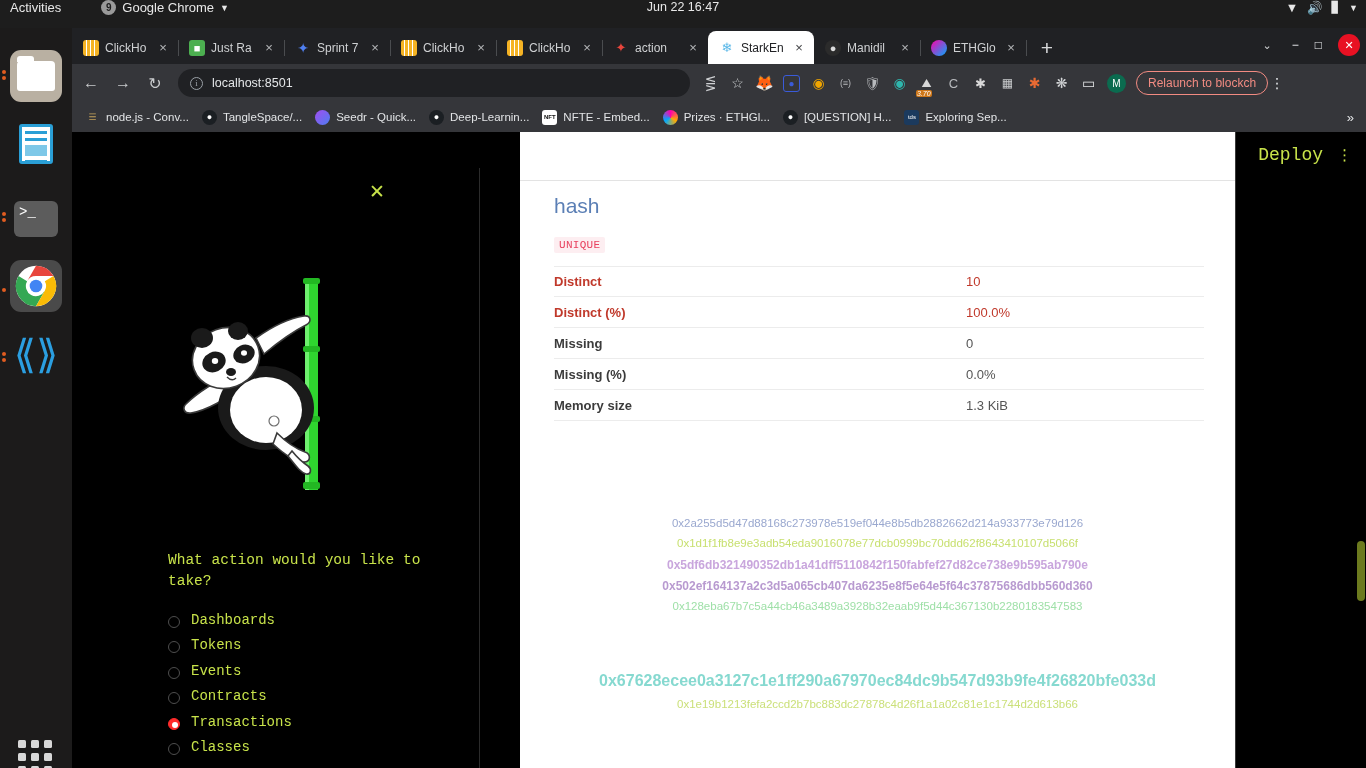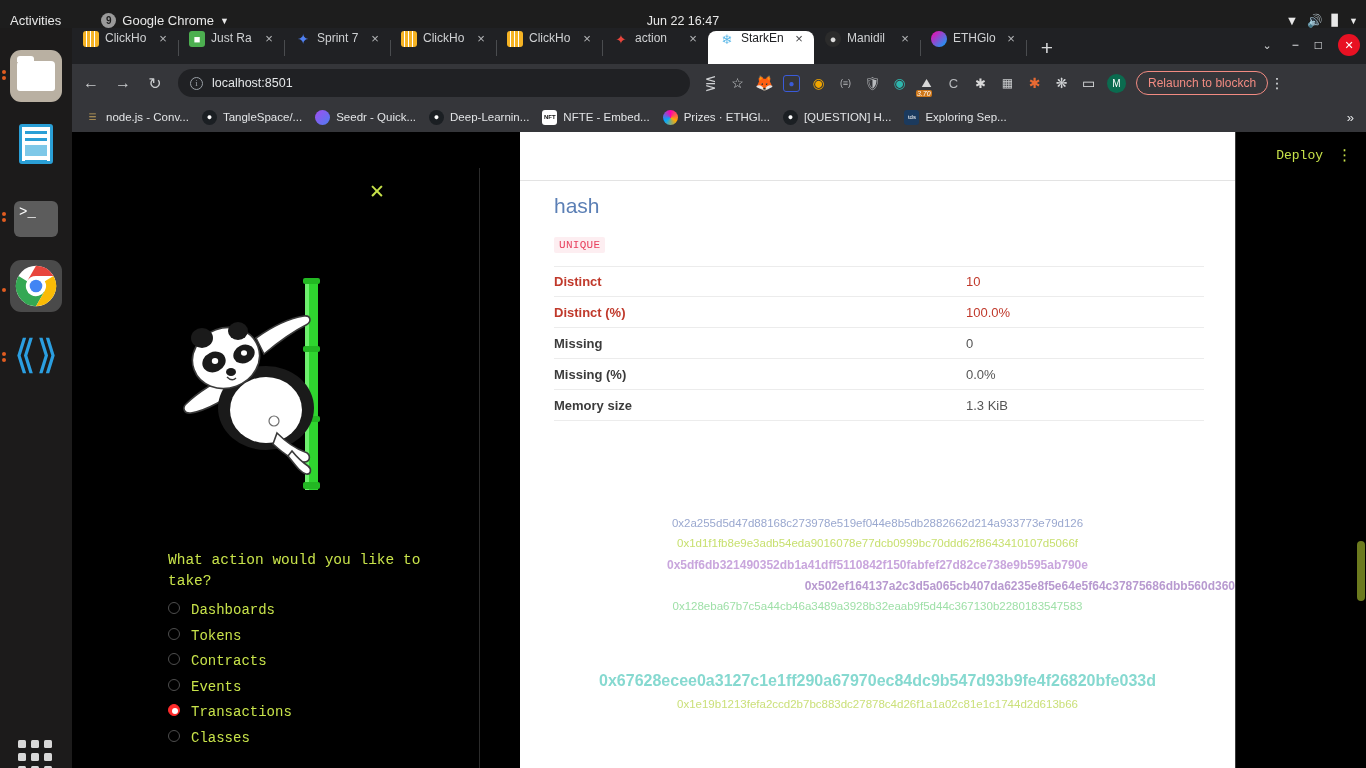--- a/index.html
+++ b/index.html
@@ -10,7 +10,7 @@
   #topbar {
     position:absolute; left:0; top:0; width:1366px; height:28px;
     background:#1d1d1d; color:#e8e8e8; font-size:12.5px;
-    display:flex; align-items:flex-end;
+    display:flex; align-items:flex-start;
   }
   #topbar .activities { margin-left:10px; font-size:13px; }
   #topbar .appmenu { display:flex; align-items:center; gap:6px; margin-left:40px; font-size:13px; }

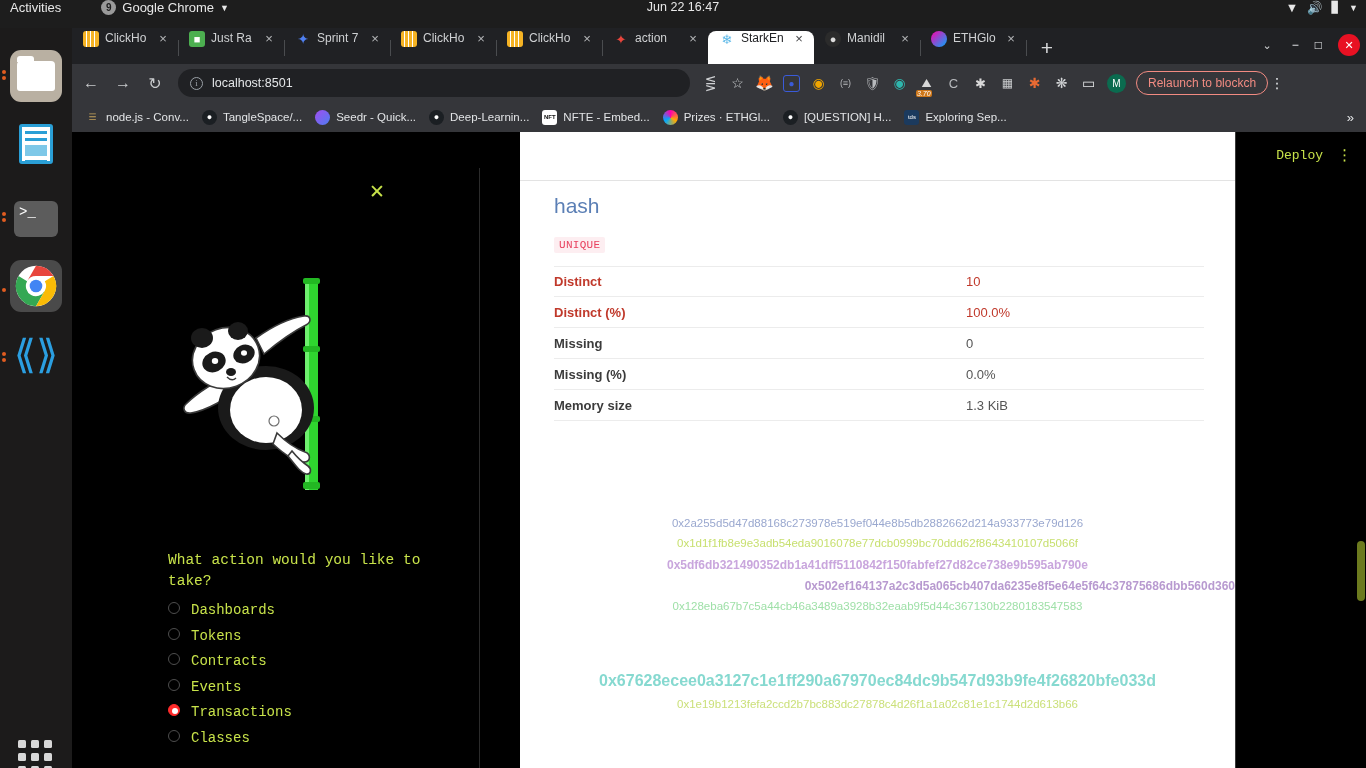--- a/index.html
+++ b/index.html
@@ -51,7 +51,7 @@
   
   #tabstrip { position:absolute; left:0; top:0; width:1294px; height:36px; display:flex; align-items:flex-end; }
   .tab {
-    position:relative; height:33px; display:flex; gap:6px;
+    position:relative; height:33px; display:flex; align-items:center; gap:6px;
     padding:0 8px 0 11px; font-size:12px; color:#cfd1d3; width:106px;
     border-radius:8px 8px 0 0;
   }

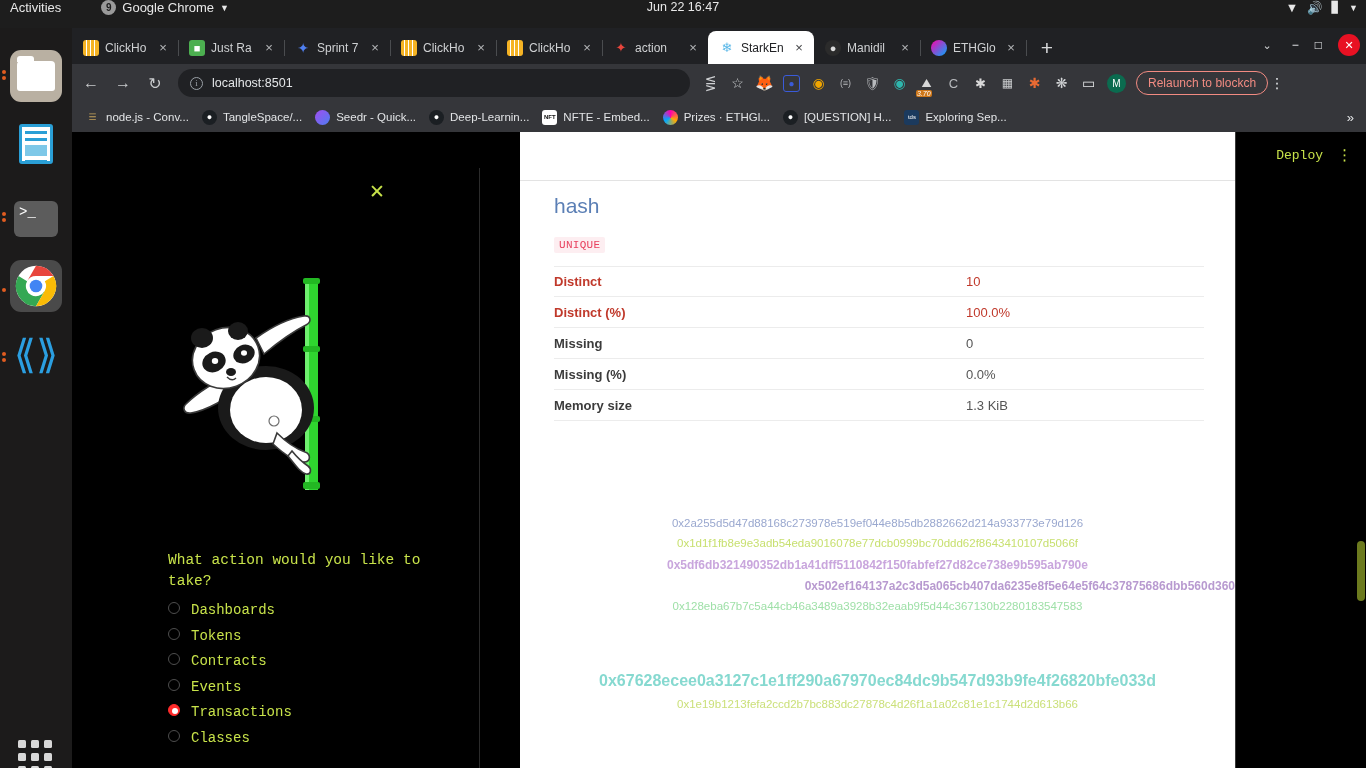--- a/index.html
+++ b/index.html
@@ -90,7 +90,7 @@
   
   #page { position:absolute; left:0; top:104px; width:1294px; height:636px; background:#000; overflow:hidden; }
   #st-header { position:absolute; right:0; top:0; width:1294px; height:46px; display:flex; align-items:center; justify-content:flex-end; padding-right:14px; gap:14px; }
-  #deploy { color:#c8e34a; font-family:"Liberation Mono",monospace; font-size:13px; }
+  #deploy { color:#c8e34a; font-family:"Liberation Mono",monospace; font-size:18px; }
   #st-kebab { color:#c8e34a; font-size:15px; line-height:.8; }
 
   #sidebar { position:absolute; left:16px; top:36px; width:408px; height:600px; background:#000; }

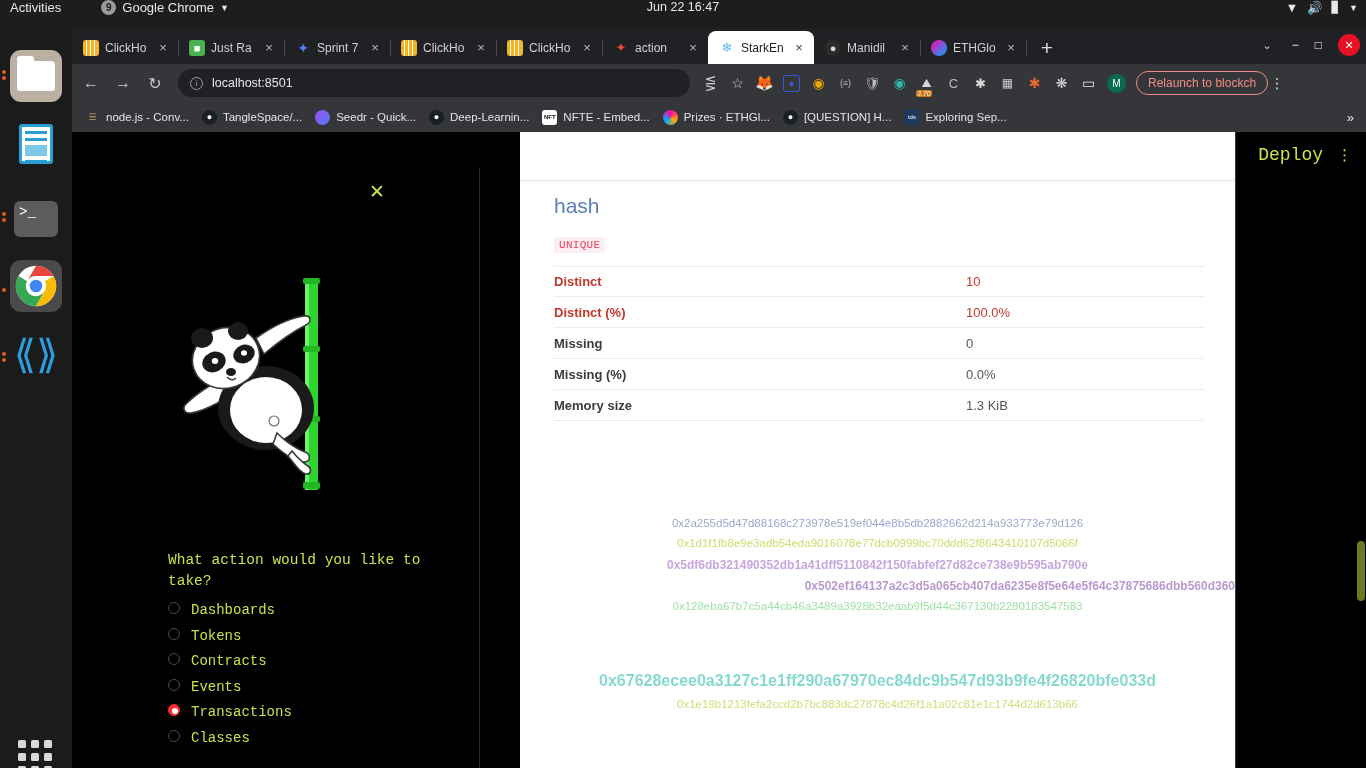--- a/index.html
+++ b/index.html
@@ -447,7 +447,7 @@
         <div class="wc-line" style="position:absolute;top:0;color:#9aa8cf;font-size:11.5px;">0x2a255d5d47d88168c273978e519ef044e8b5db2882662d214a933773e79d126</div>
         <div class="wc-line" style="position:absolute;top:20px;color:#c8e070;font-size:11.5px;">0x1d1f1fb8e9e3adb54eda9016078e77dcb0999bc70ddd62f8643410107d5066f</div>
         <div class="wc-line" style="position:absolute;top:41px;color:#c9a6dd;font-size:12px;font-weight:bold;">0x5df6db321490352db1a41dff5110842f150fabfef27d82ce738e9b595ab790e</div>
-        <div class="wc-line" style="position:absolute;top:62px;color:#b89ad0;font-size:12px;font-weight:bold;text-align:right;">0x502ef164137a2c3d5a065cb407da6235e8f5e64e5f64c37875686dbb560d360</div>
+        <div class="wc-line" style="position:absolute;top:62px;color:#b89ad0;font-size:12px;font-weight:bold;">0x502ef164137a2c3d5a065cb407da6235e8f5e64e5f64c37875686dbb560d360</div>
         <div class="wc-line" style="position:absolute;top:83px;color:#9fe0a8;font-size:11.5px;">0x128eba67b7c5a44cb46a3489a3928b32eaab9f5d44c367130b2280183547583</div>
         <div class="wc-line" style="position:absolute;top:155px;color:#86d9d0;font-size:16px;font-weight:bold;">0x67628ecee0a3127c1e1ff290a67970ec84dc9b547d93b9fe4f26820bfe033d</div>
         <div class="wc-line" style="position:absolute;top:181px;color:#cbe07a;font-size:11.5px;">0x1e19b1213fefa2ccd2b7bc883dc27878c4d26f1a1a02c81e1c1744d2d613b66</div>

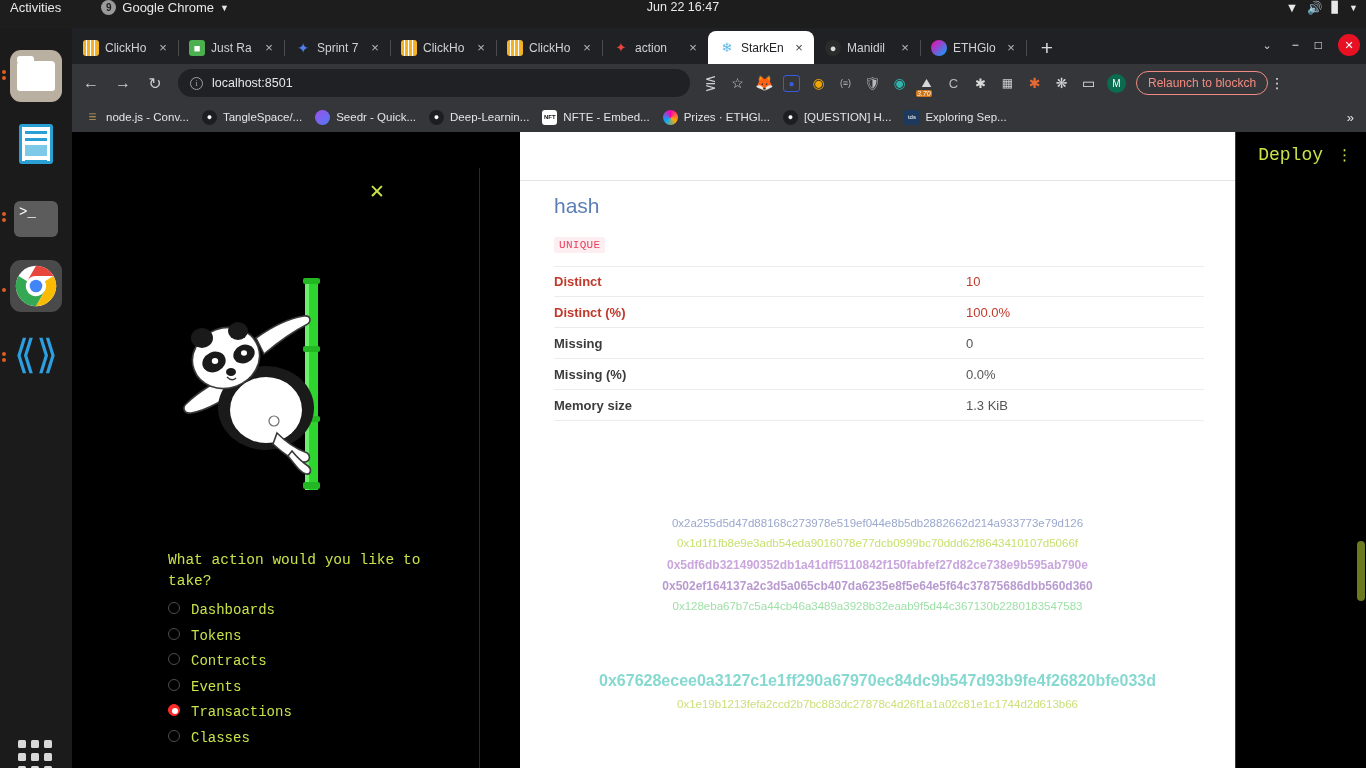--- a/index.html
+++ b/index.html
@@ -103,7 +103,7 @@
   #sb-question { position:absolute; left:80px; top:382px; width:300px; color:#c8e34a;
     font-family:"Liberation Mono",monospace; font-size:14.5px; line-height:21px; }
   #radios { position:absolute; left:80px; top:434px; }
-  .radio-row { display:flex; align-items:flex-start; gap:11px; height:25.5px; }
+  .radio-row { display:flex; align-items:flex-end; gap:11px; height:25.5px; }
   .radio-dot { width:12px; height:12px; border-radius:50%; border:1.6px solid #4e4e4e; flex:none; position:relative; }
   .radio-row.sel .radio-dot { border-color:#ff2b2b; background:#ff2b2b; }
   .radio-row.sel .radio-dot:after { content:""; position:absolute; left:3px; top:3px; width:6px; height:6px; border-radius:50%; background:#fff; }

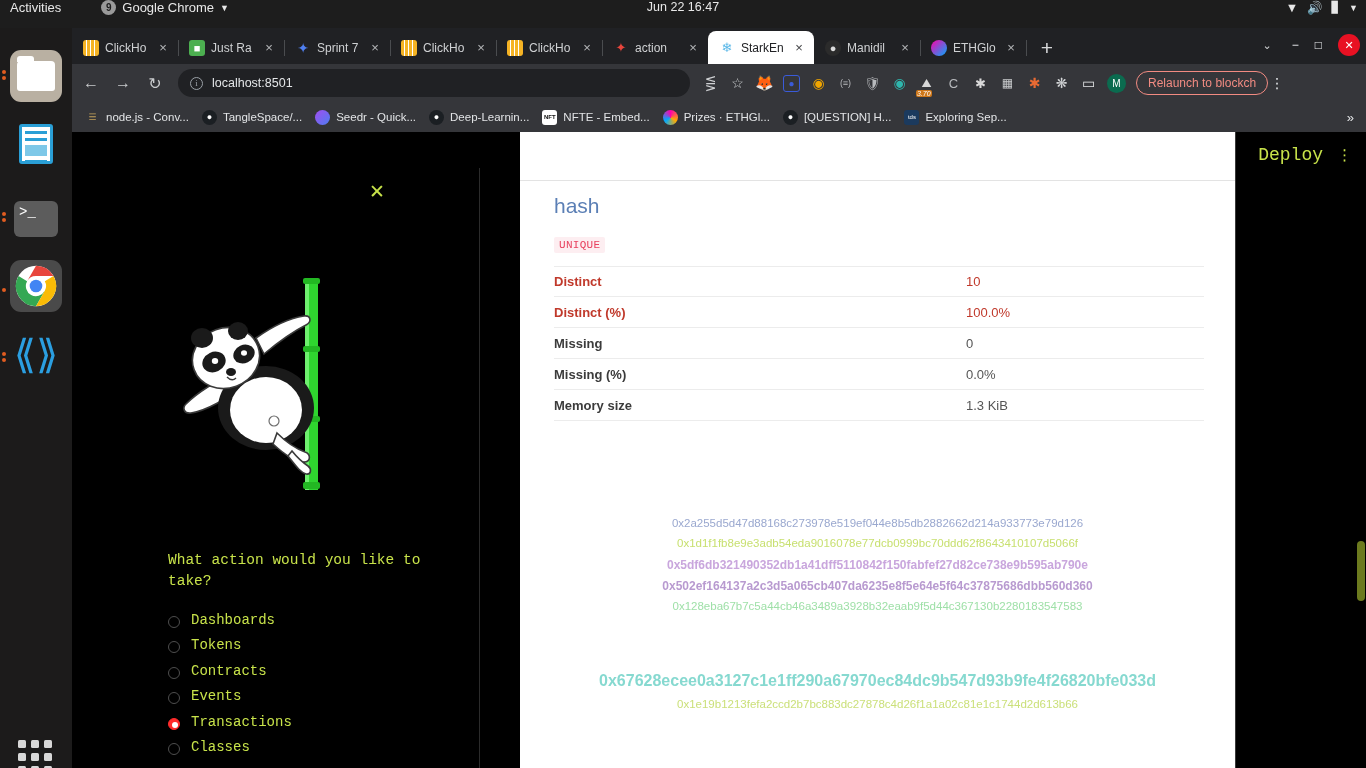--- a/index.html
+++ b/index.html
@@ -395,11 +395,11 @@
         </div>
         <div class="radio-row">
           <span class="radio-dot"></span>
+          <span class="radio-label">Events</span>
+        </div>
+        <div class="radio-row">
+          <span class="radio-dot"></span>
           <span class="radio-label">Contracts</span>
-        </div>
-        <div class="radio-row">
-          <span class="radio-dot"></span>
-          <span class="radio-label">Events</span>
         </div>
         <div class="radio-row sel">
           <span class="radio-dot"></span>

